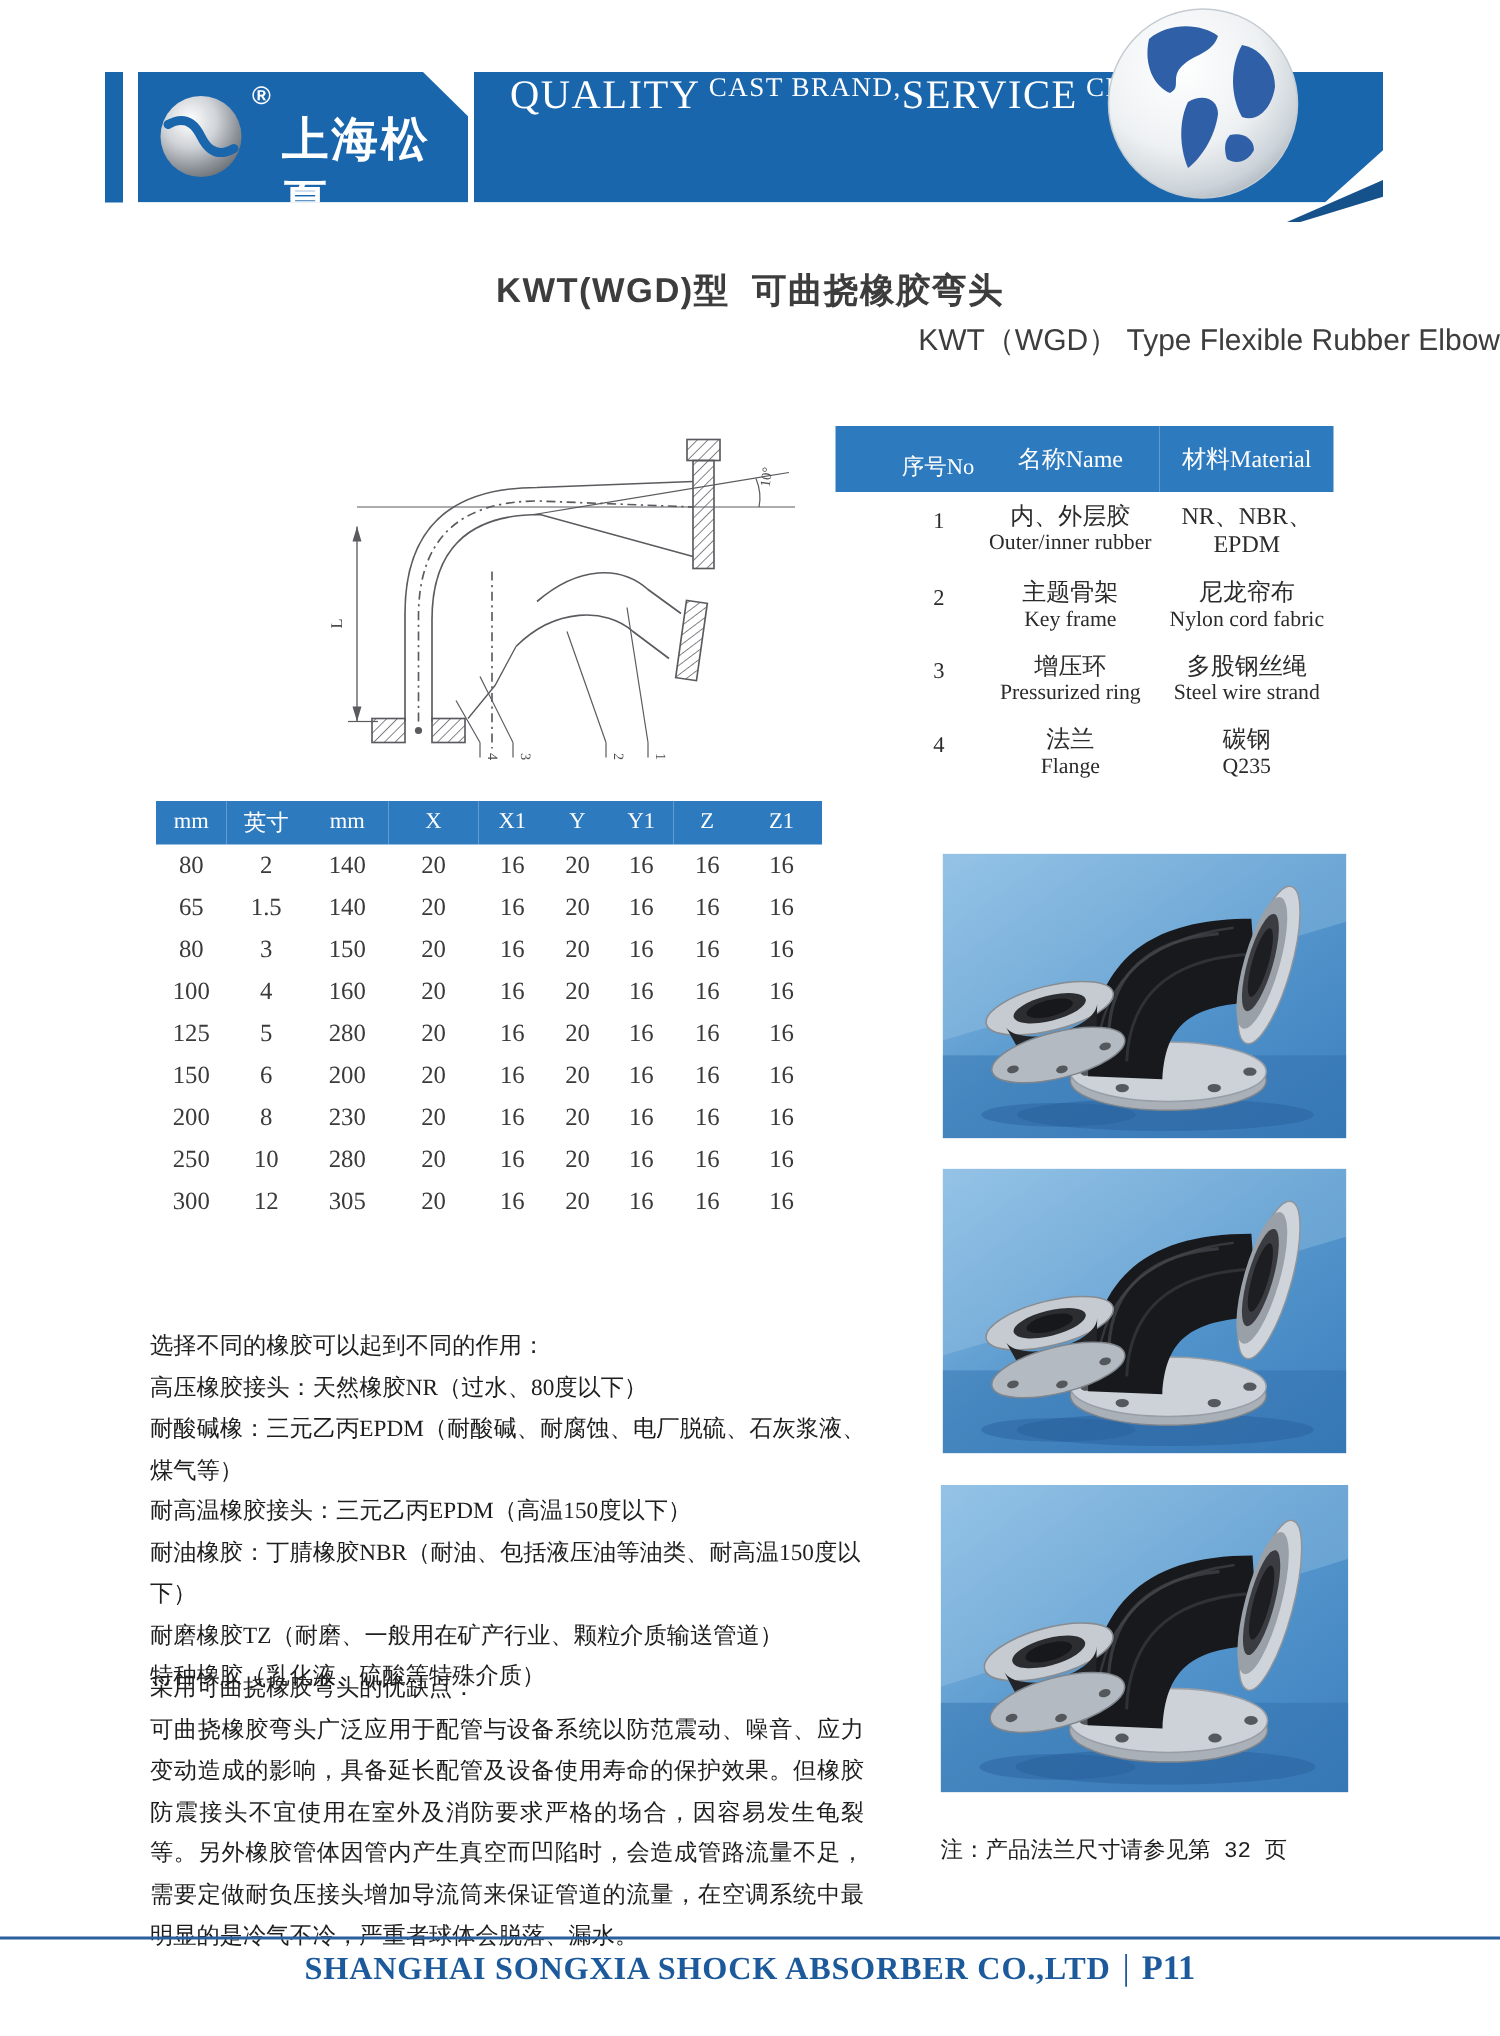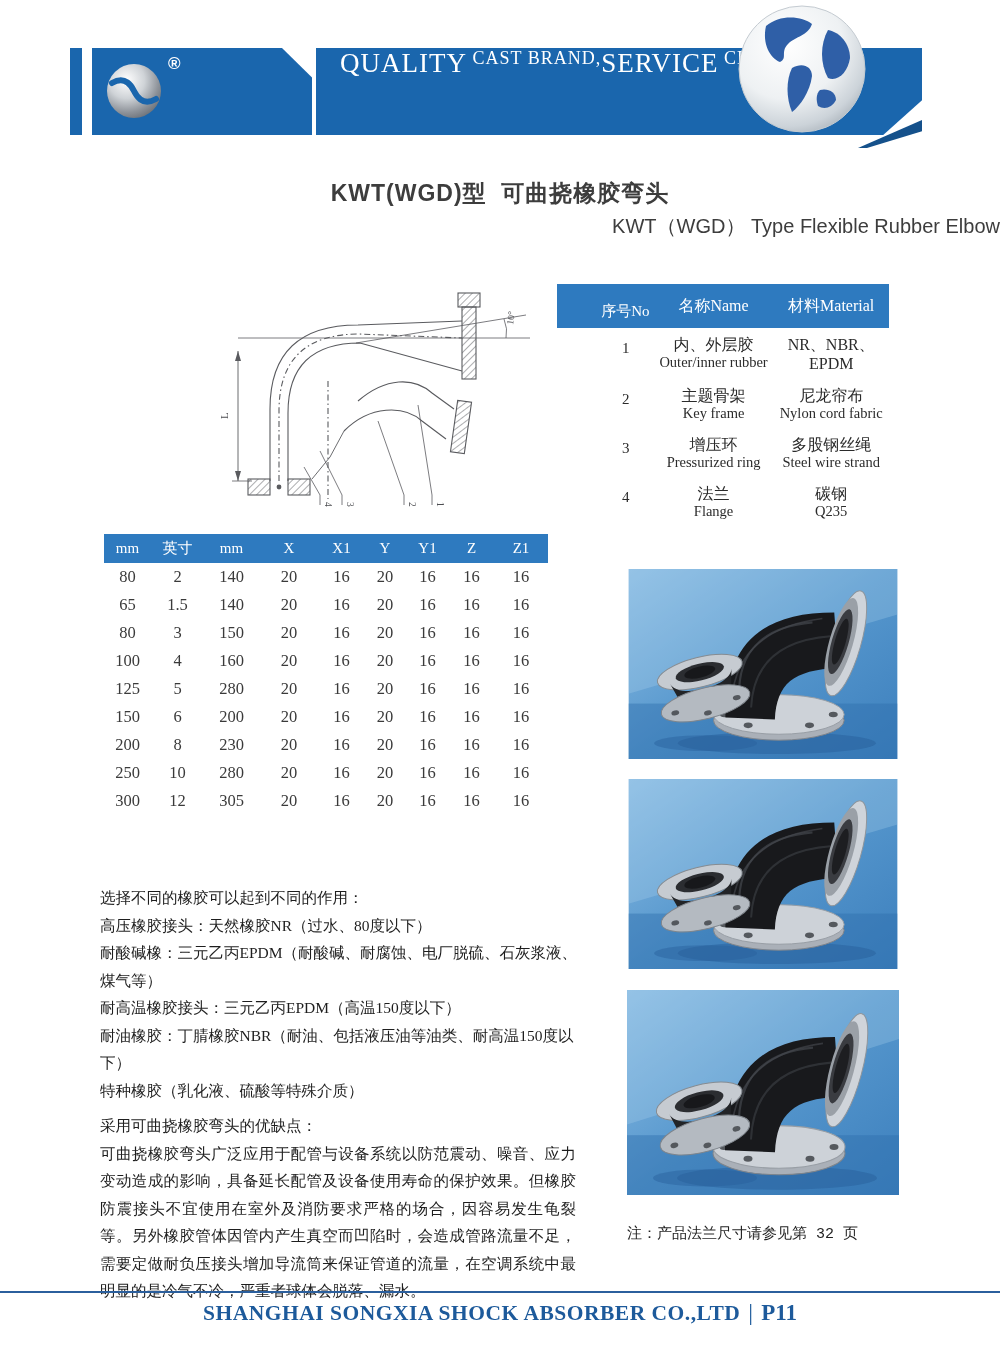--- a/index.html
+++ b/index.html
@@ -97,6 +97,7 @@
         <path d="M 6,20 C 20,12 26,24 28,28 C 30,32 36,44 50,36" fill="none" stroke="#1a66ad" stroke-width="6" stroke-linecap="round"></path>
       </svg>
       <span class="logo-reg">®</span>
+      <span class="logo-name">上海松夏</span>
     </div>
 
     <div class="banner">

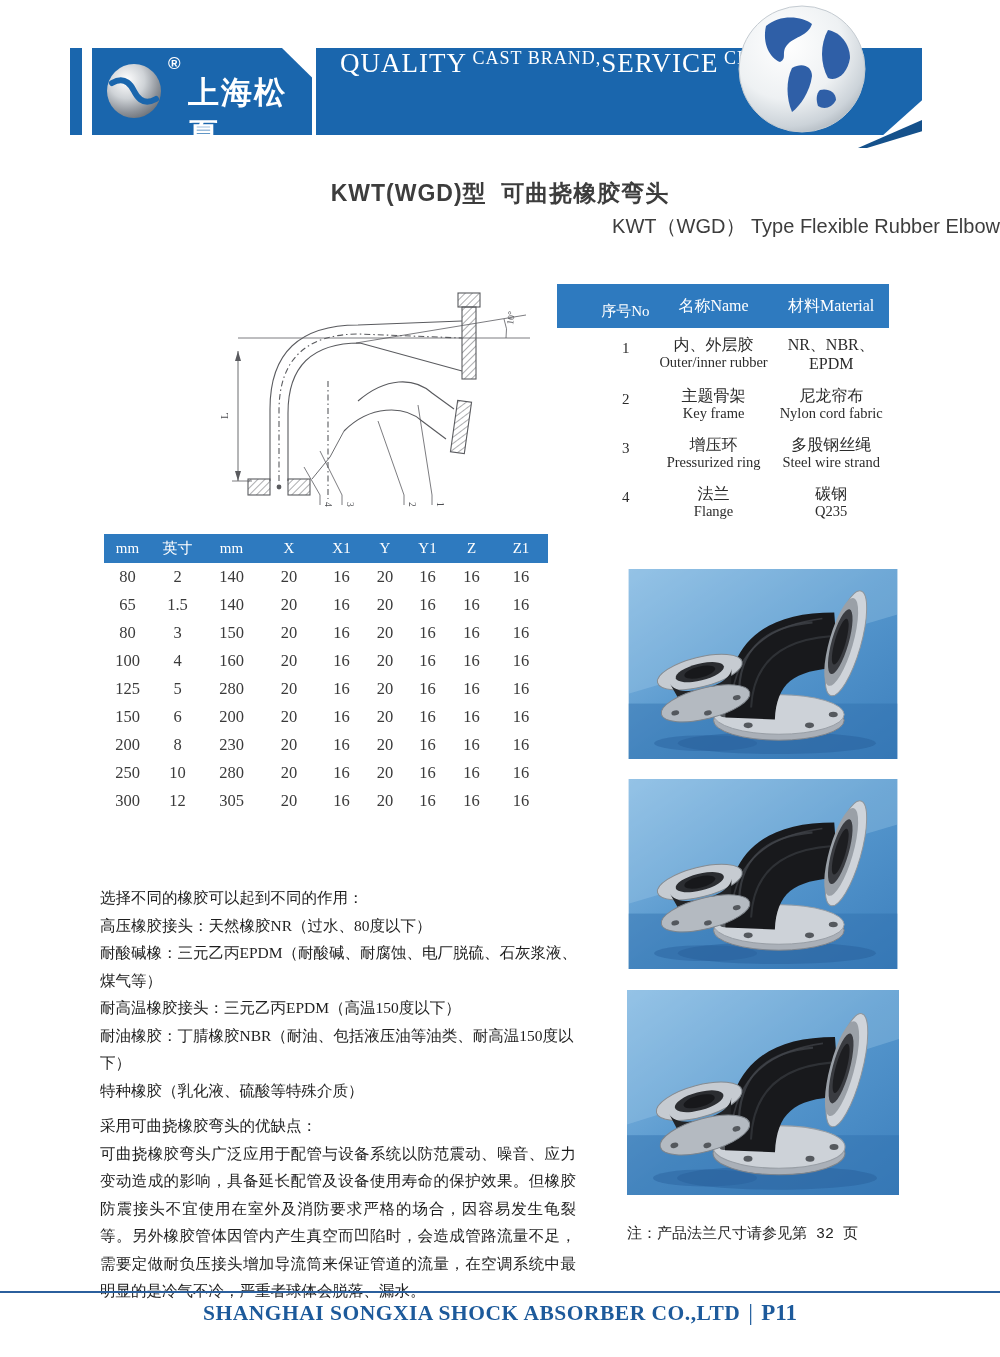--- a/index.html
+++ b/index.html
@@ -367,6 +367,7 @@
         <div>耐酸碱橡：三元乙丙EPDM（耐酸碱、耐腐蚀、电厂脱硫、石灰浆液、煤气等）</div>
         <div>耐高温橡胶接头：三元乙丙EPDM（高温150度以下）</div>
         <div>耐油橡胶：丁腈橡胶NBR（耐油、包括液压油等油类、耐高温150度以下）</div>
+        <div>耐磨橡胶TZ（耐磨、一般用在矿产行业、颗粒介质输送管道）</div>
         <div>特种橡胶（乳化液、硫酸等特殊介质）</div>
       </div>
   </div>

